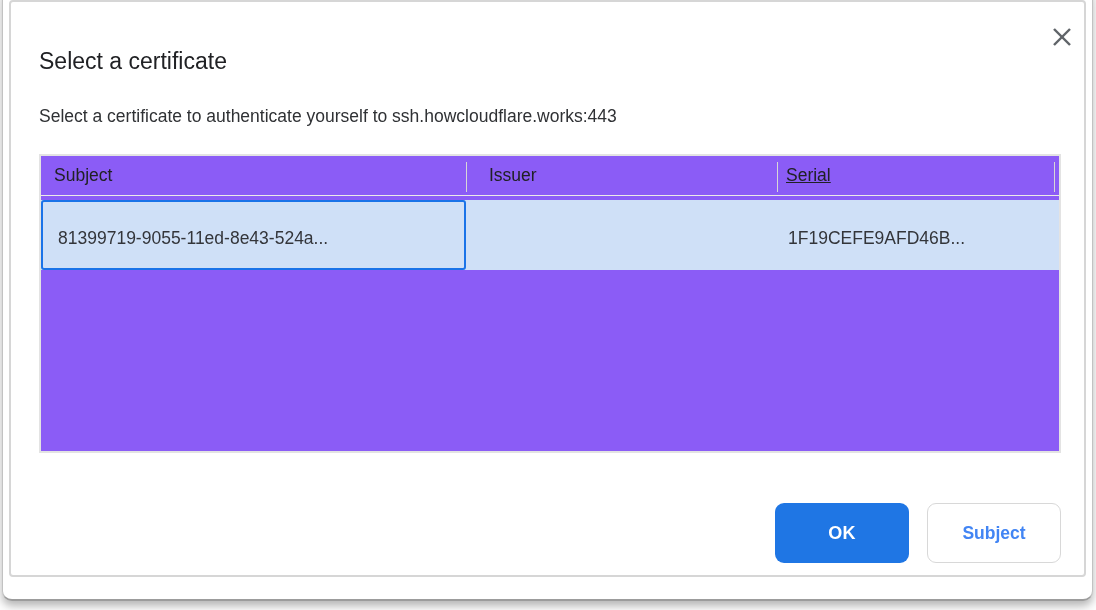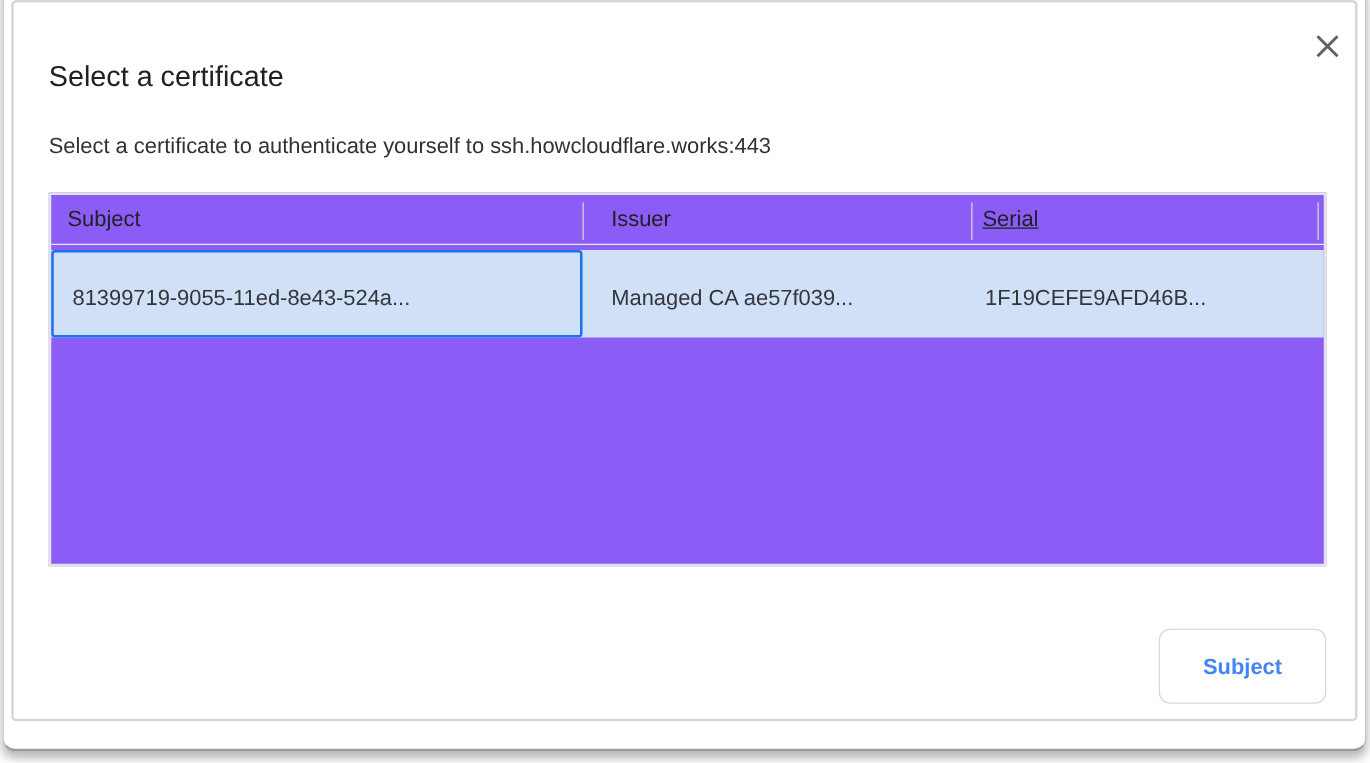--- a/index.html
+++ b/index.html
@@ -113,7 +113,6 @@
 
     <div class="row">
       <div class="cell cell-subject">81399719-9055-11ed-8e43-524a...</div>
-      <div class="cell cell-issuer">Managed CA ae57f039...</div>
       <div class="cell cell-serial">1F19CEFE9AFD46B...</div>
       <div class="focus-ring"></div>
     </div>

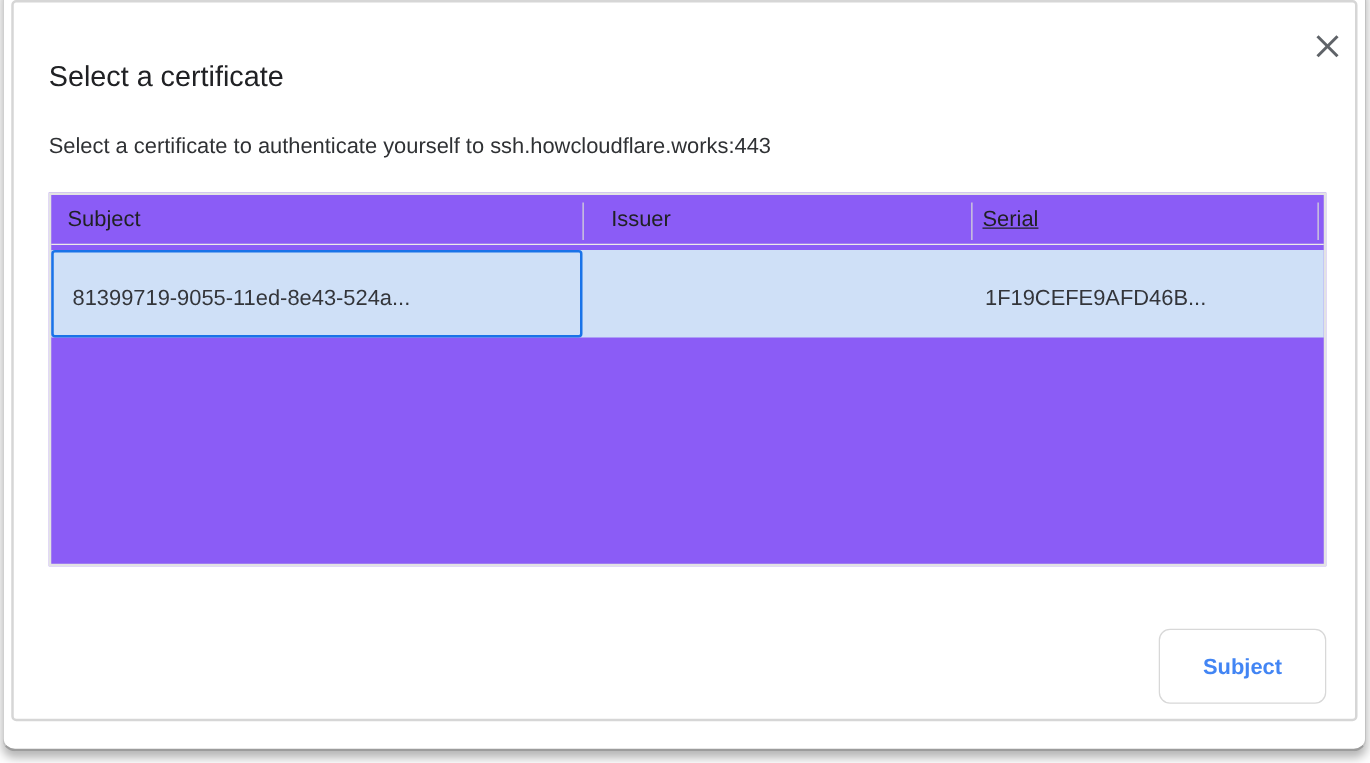--- a/index.html
+++ b/index.html
@@ -118,6 +118,7 @@
     </div>
   </div>
 
+  <button class="btn-ok">OK</button>
   <button class="btn-cancel">Subject</button>
 
 </div>

